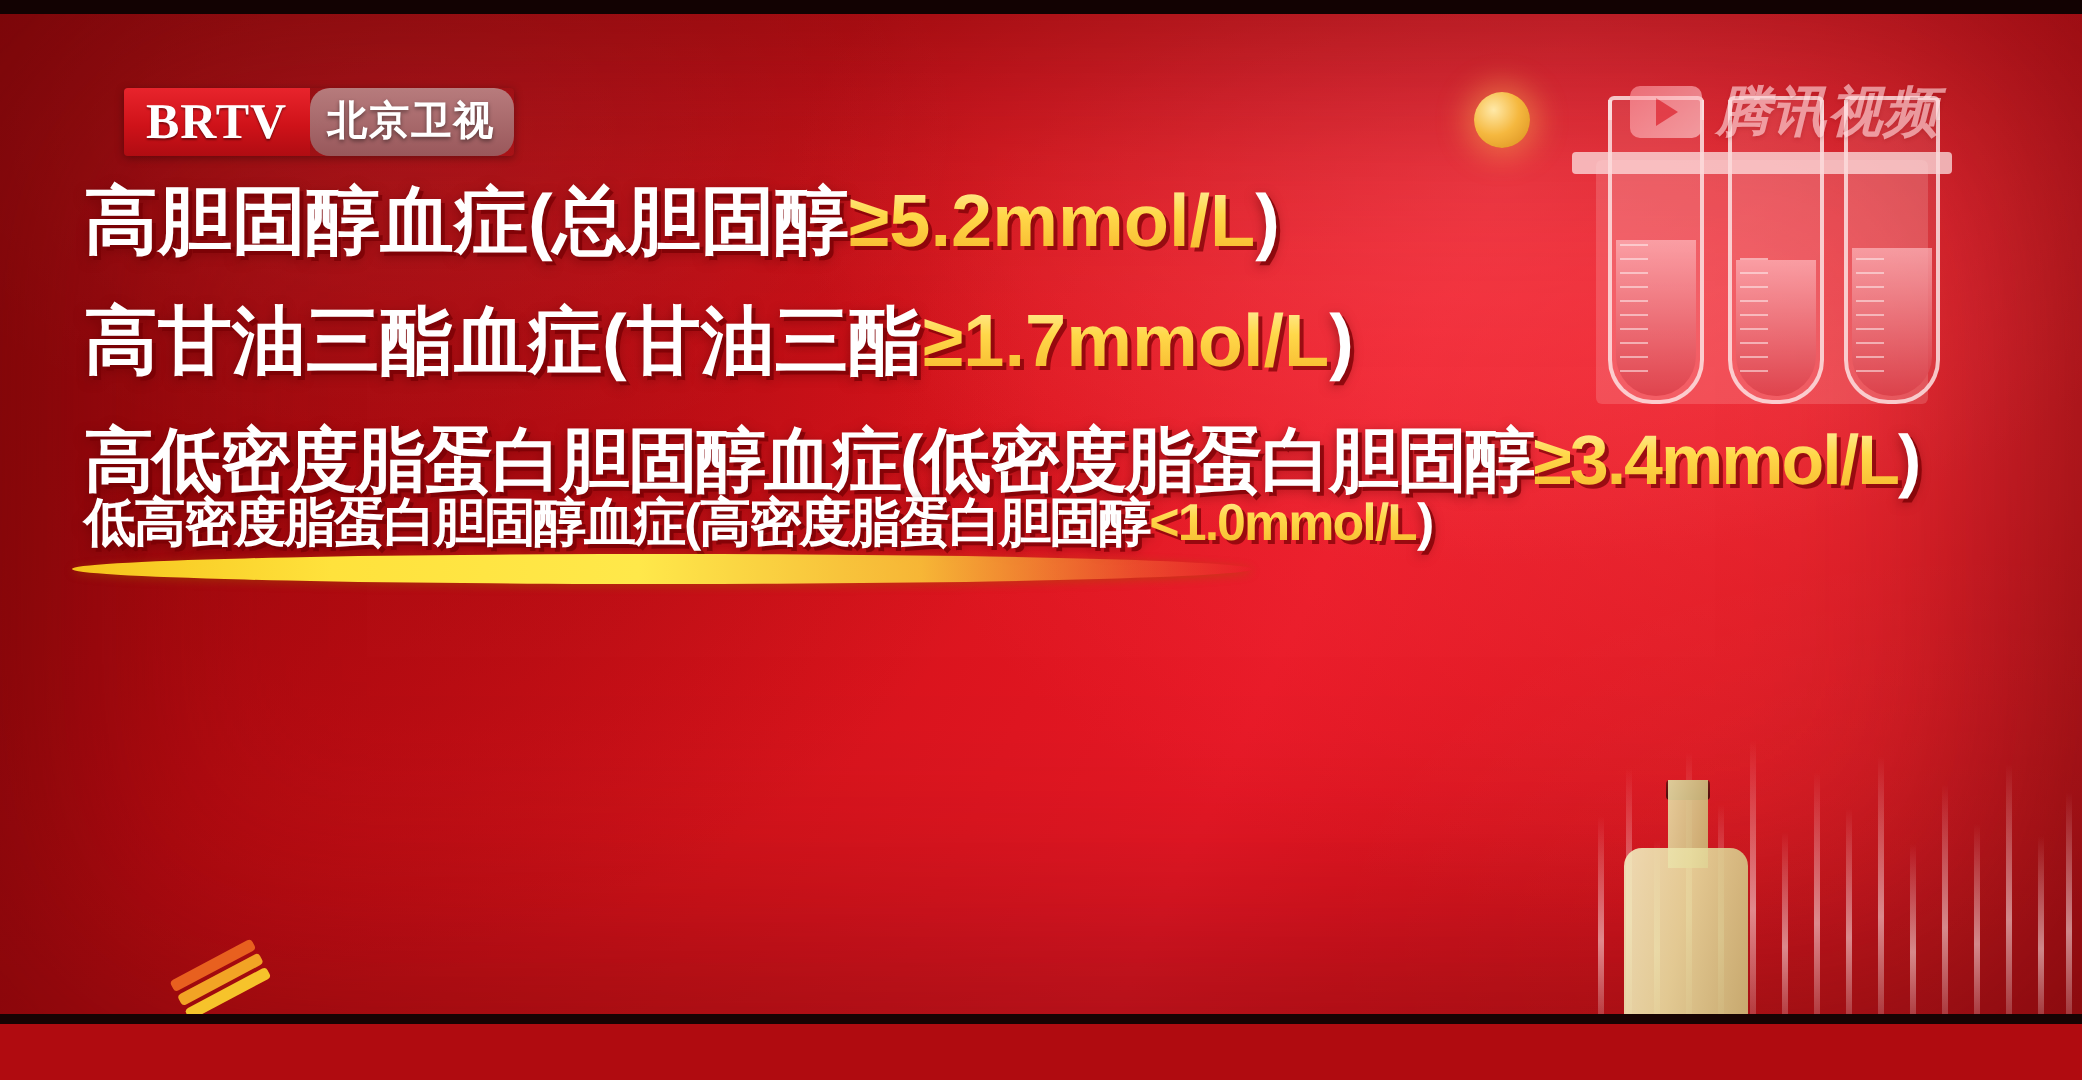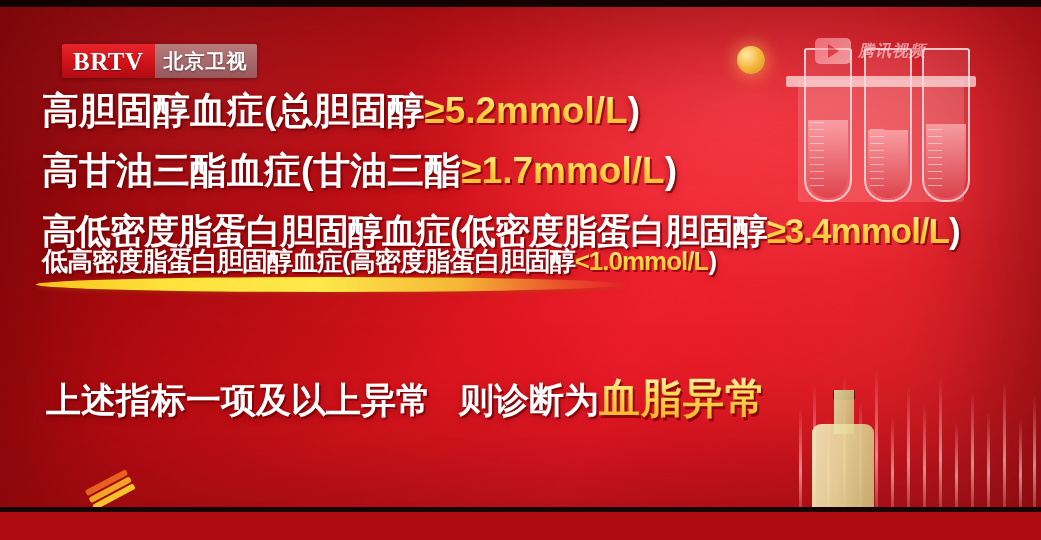--- a/index.html
+++ b/index.html
@@ -50,6 +50,7 @@
     display:flex;align-items:center;justify-content:center;
     padding:0 9px;
     background:linear-gradient(180deg,rgba(190,150,150,0.80) 0%,rgba(150,105,108,0.80) 100%);
+    border-radius:10px;
   }
   .brtv .grey span{
     font-size:20px;font-weight:bold;color:#ffffff;letter-spacing:1px;line-height:1;

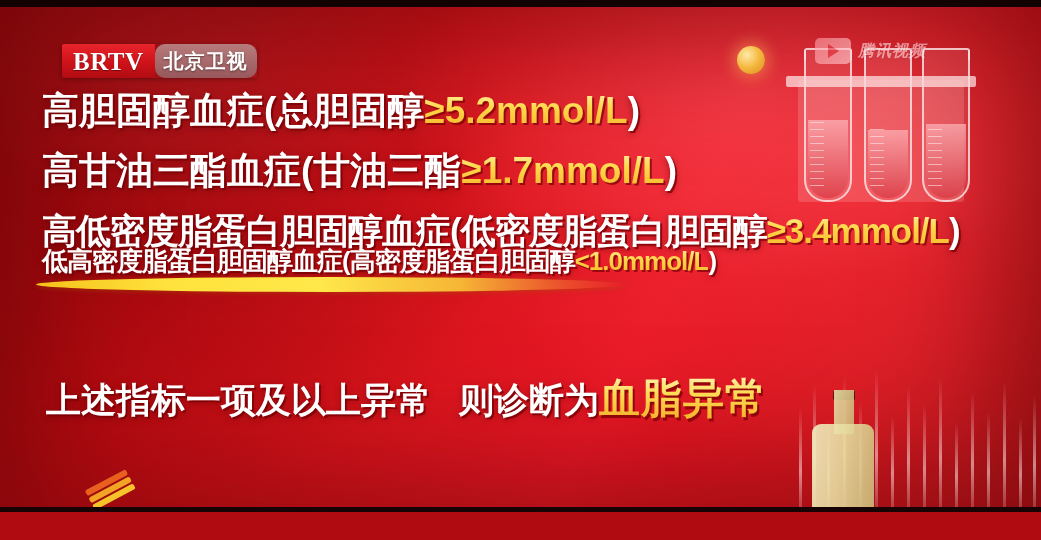--- a/index.html
+++ b/index.html
@@ -76,7 +76,7 @@
       display:flex;align-items:center;justify-content:center;margin-right:7px;}
   .tc .logo .tri{width:0;height:0;border-left:11px solid #e8414c;
       border-top:7px solid transparent;border-bottom:7px solid transparent;}
-  .tc .txt{font-size:16px;color:#ffd9dc;font-style:italic;font-weight:bold;
+  .tc .txt{font-size:27px;color:#ffd9dc;font-style:italic;font-weight:bold;
       letter-spacing:1px;text-shadow:0 1px 2px rgba(120,0,0,.3);}
 
   

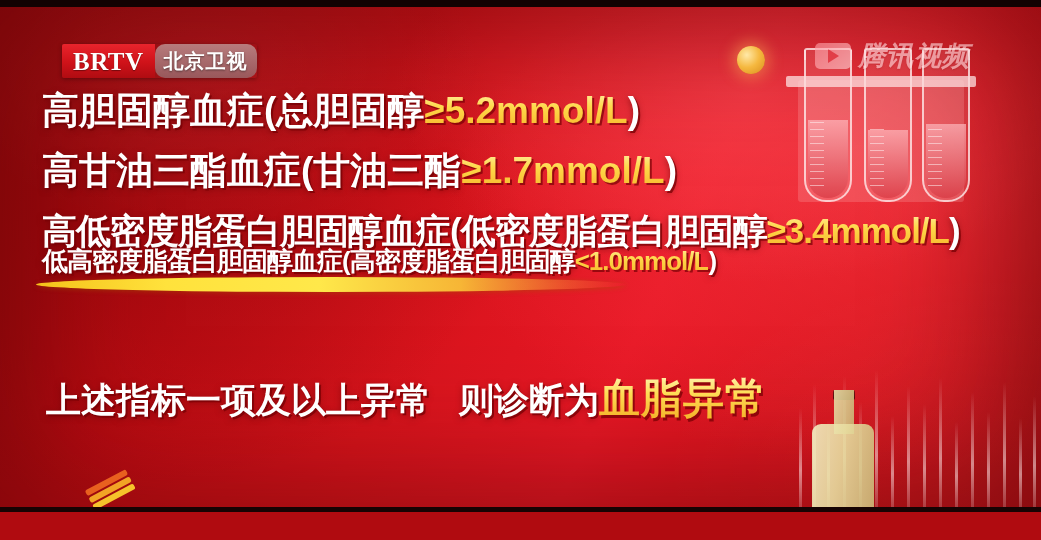--- a/index.html
+++ b/index.html
@@ -291,9 +291,6 @@
 
   <div class="underline"></div>
 
-  <div class="summary">
-    <span>上述指标一项及以上异常</span><span class="gap"></span><span>则诊断为</span><span class="hl">血脂异常</span>
-  </div>
 
 
   <div class="bar-bottom"></div>

